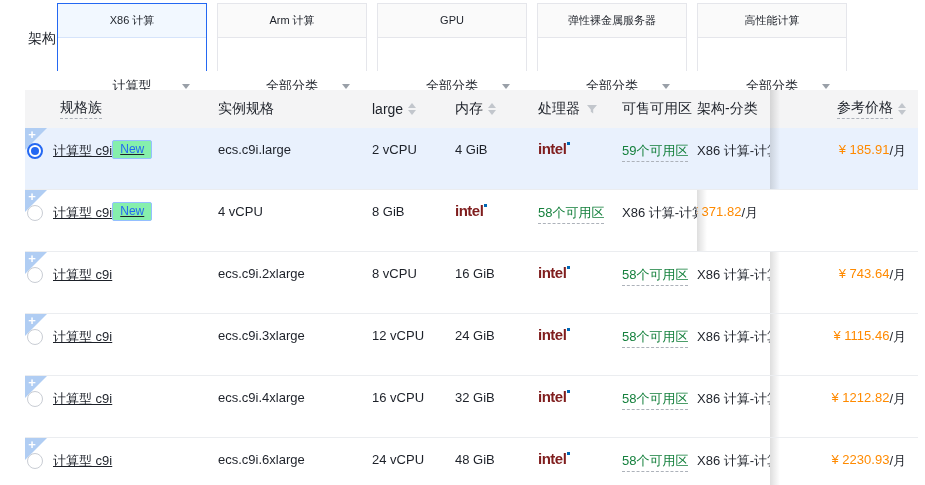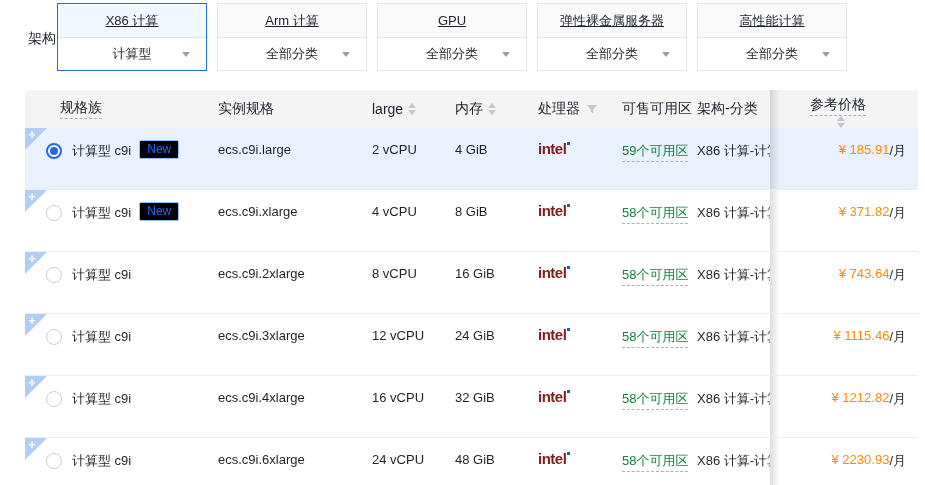--- a/index.html
+++ b/index.html
@@ -11,9 +11,9 @@
   .filter-label { position:absolute; left:28px; top:30px; font-size:14px; color:#1d2129; }
   .arch-card { position:absolute; top:3px; width:150px; height:68px; border:1px solid #e5e6eb;
     background:#fff; cursor:pointer; }
-  .arch-card .card-title { height:34px; line-height:33px; text-align:center; font-size:13px;
+  .arch-card .card-title { height:34px; line-height:33px; text-align:center; font-size:11px;
     color:#1d2129; background:#fafafa; border-bottom:1px solid #e5e6eb;
-    white-space:nowrap; overflow:hidden;text-decoration:underline; }
+    white-space:nowrap; overflow:hidden; }
   .arch-card .card-select { height:32px; line-height:32px; text-align:center; font-size:13px;
     color:#1d2129; position:relative; background:#fff; }
   .arch-card .caret { position:absolute; right:16px; top:14px; width:0; height:0;

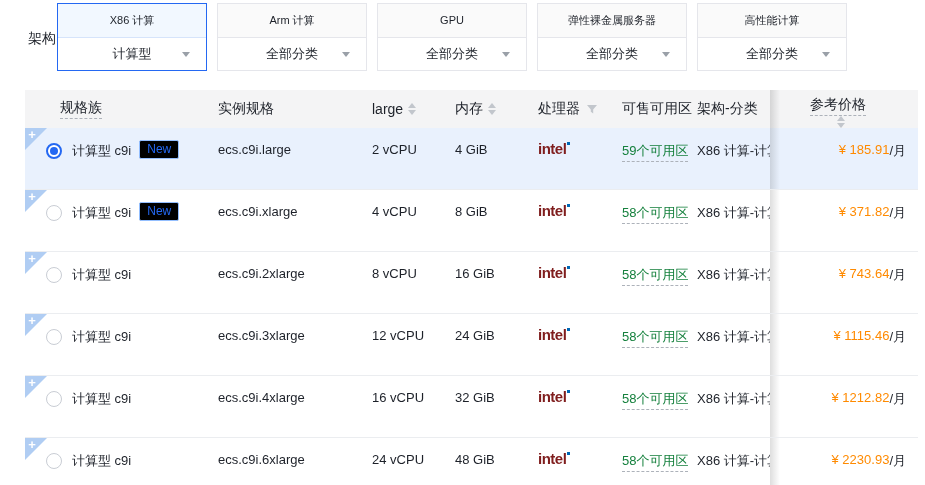--- a/index.html
+++ b/index.html
@@ -15,7 +15,7 @@
     color:#1d2129; background:#fafafa; border-bottom:1px solid #e5e6eb;
     white-space:nowrap; overflow:hidden; }
   .arch-card .card-select { height:32px; line-height:32px; text-align:center; font-size:13px;
-    color:#1d2129; position:relative; background:#fff; }
+    color:#1d2129; position:relative; background:#fff;margin-top:32px; }
   .arch-card .caret { position:absolute; right:16px; top:14px; width:0; height:0;
     border-left:4px solid transparent; border-right:4px solid transparent;
     border-top:5px solid #9aa0a8; }

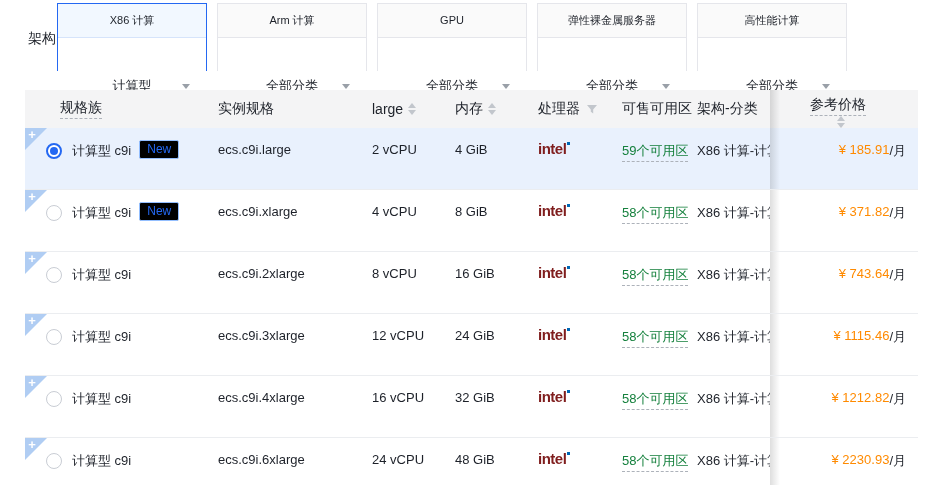--- a/index.html
+++ b/index.html
@@ -67,7 +67,7 @@
   .price-cell { justify-content:flex-end; padding-right:12px; position:relative; }
   .price-shadow { position:absolute; left:0; top:0; bottom:0; width:10px;
     background:linear-gradient(to right, rgba(0,0,0,0.13), rgba(0,0,0,0)); pointer-events:none; }
-  .thead .price-cell { justify-content:flex-end; padding-right:12px; position:relative;flex-direction:column; }
+  .thead .price-cell { justify-content:flex-end; padding-right:12px; position:relative; }
   .price-amt { color:#ff8a00; }
   .price-unit { color:#1d2129; }
 </style>

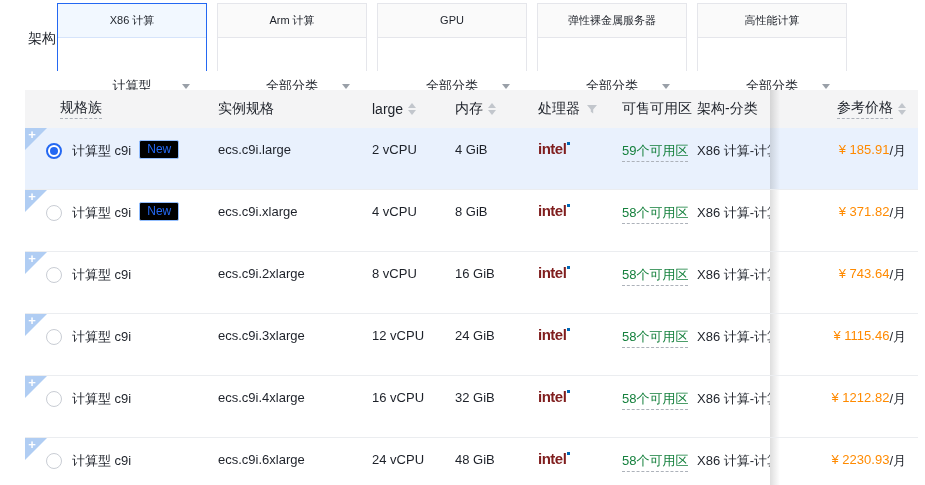--- a/index.html
+++ b/index.html
@@ -48,7 +48,7 @@
   .corner-plus { position:absolute; left:3px; top:-22px; color:#fff; font-size:13px;
     font-weight:bold; line-height:14px; }
 
-  .cell-family { padding-left:21px; }
+  .cell-family { padding-left:2px;text-decoration:underline; }
   .radio { width:16px; height:16px; border-radius:50%; border:1px solid #c9cdd4;
     background:#fff; margin-right:10px; margin-top:1px; flex:0 0 16px; position:relative; }
   .radio.checked { border:2px solid #2468f2; }

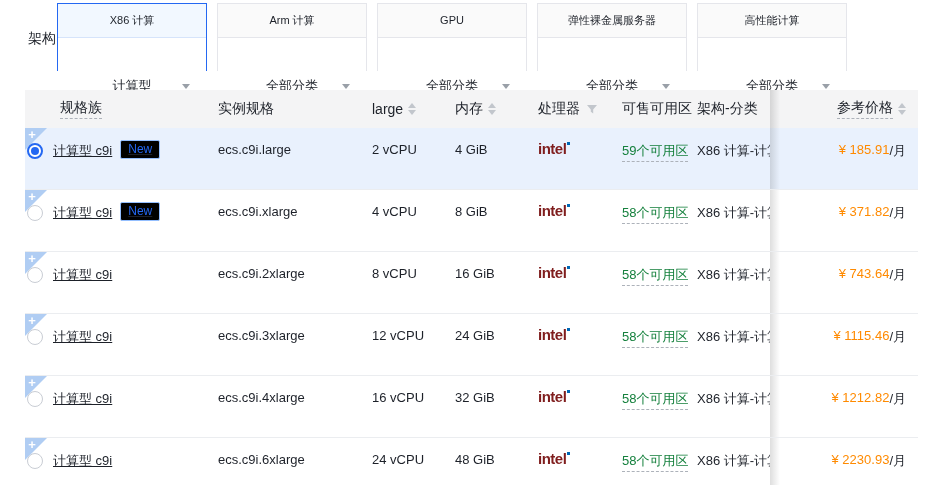--- a/index.html
+++ b/index.html
@@ -55,8 +55,8 @@
   .radio.checked::after { content:""; position:absolute; left:2px; top:2px; width:8px; height:8px;
     border-radius:50%; background:#2468f2; }
   .family-name { color:#1d2129; }
-  .new-badge { margin-left:8px; margin-top:-2px; border:1px solid #94bfff; color:#2468f2;
-    background:#000000; font-size:12px; line-height:17px; padding:0 7px; border-radius:2px; }
+  .new-badge { margin-top:-2px; border:1px solid #94bfff; color:#2468f2;
+    background:#86efac; font-size:12px; line-height:17px; padding:0 7px; border-radius:2px; }
 
   .zones-v { border-bottom:1px dashed #adb2ba; padding-bottom:1px; color:#15803d; }
 

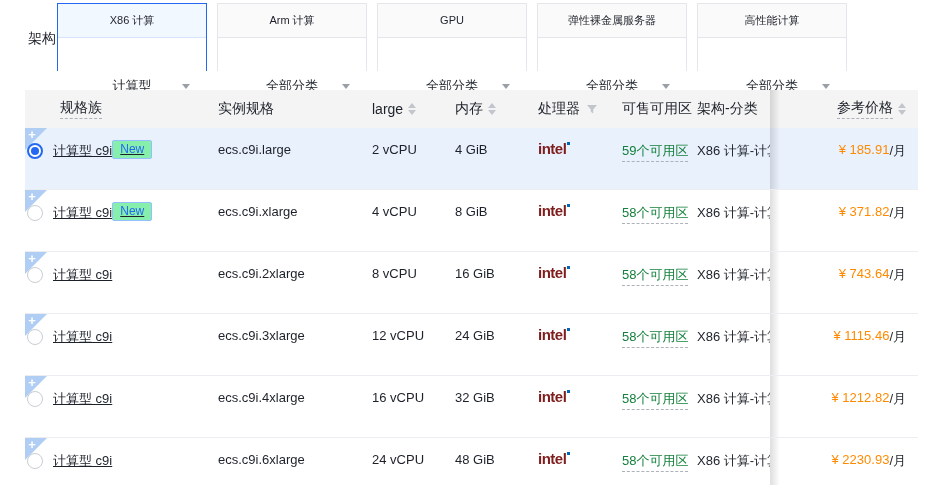--- a/index.html
+++ b/index.html
@@ -195,7 +195,6 @@
       <span class="family-name">计算型 c9i</span>
       <span class="new-badge">New</span>
     </div>
-    <div>ecs.c9i.xlarge</div>
     <div>4 vCPU</div>
     <div>8 GiB</div>
     <div>

